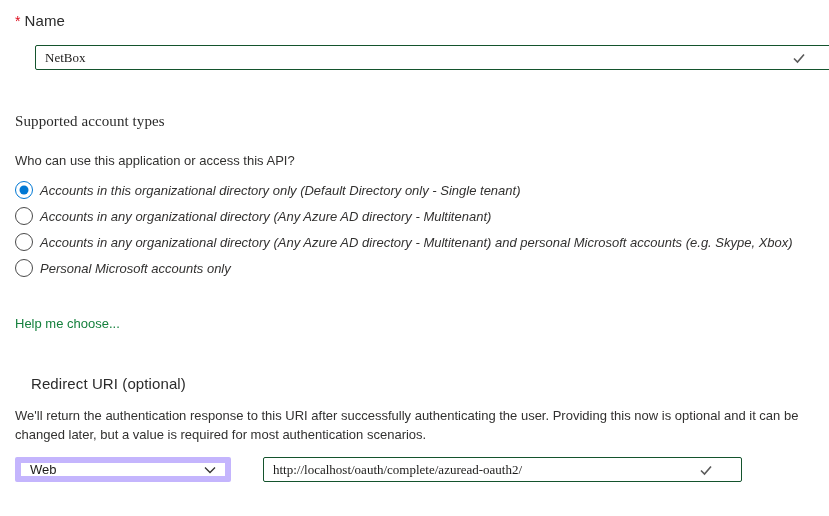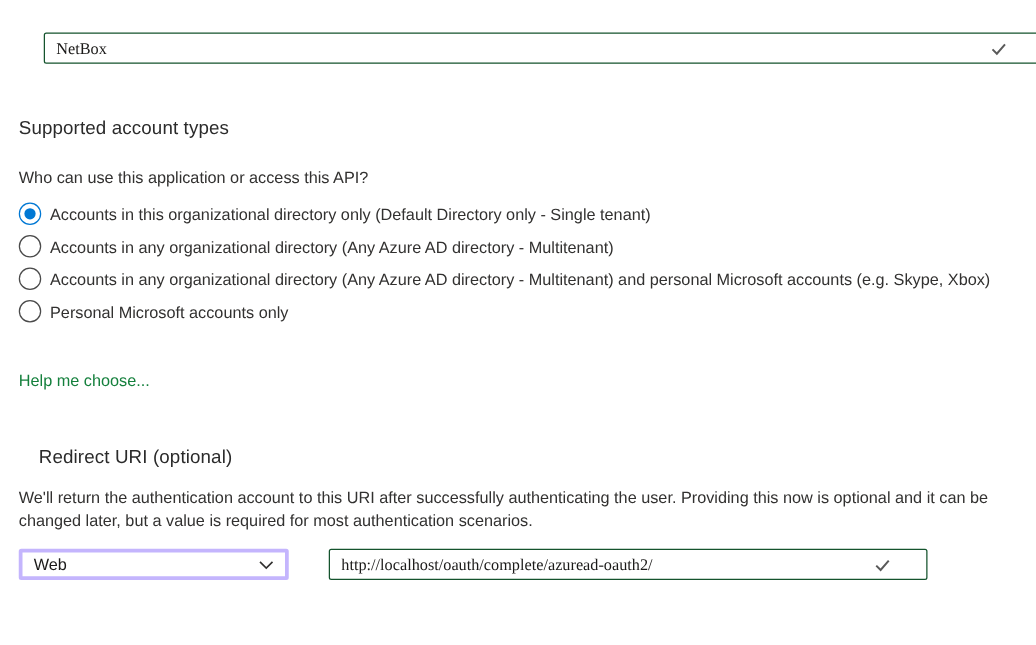--- a/index.html
+++ b/index.html
@@ -146,6 +146,9 @@
 <div class="page">
 
   
+  <div class="section-title name-title-row">
+    <span class="required-marker">*</span><span>Name</span>
+  </div>
   <div class="input-wrap">
     <input class="text-input" type="text" value="NetBox" style="">
     <svg class="check-icon" viewBox="0 0 16 16">

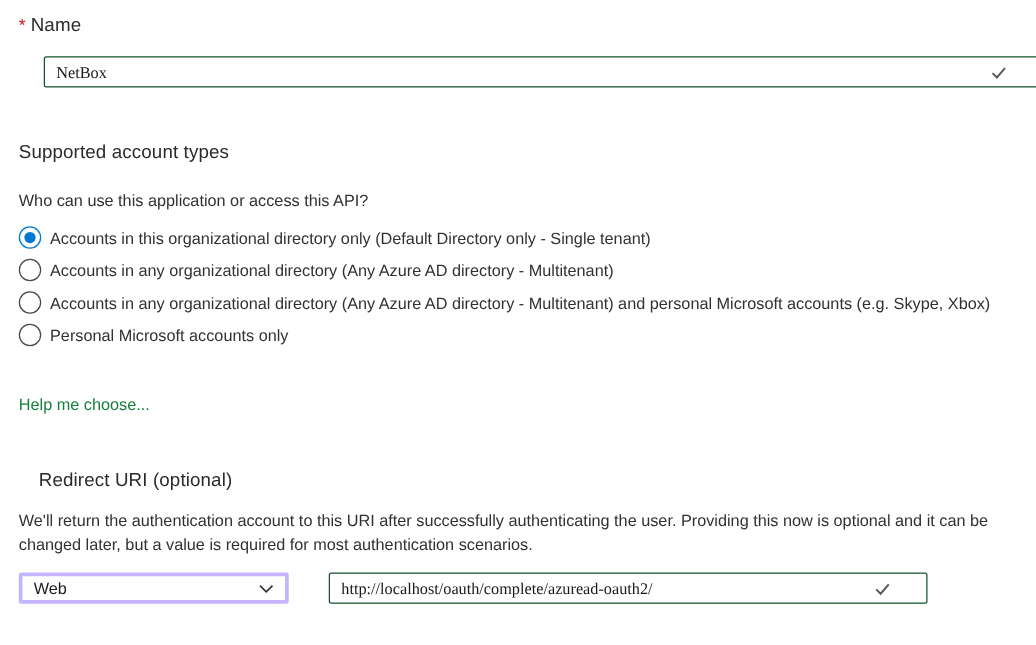--- a/index.html
+++ b/index.html
@@ -57,7 +57,7 @@
   }
 
   
-  .sat-title { margin-top: 43px; }
+  .sat-title { margin-top: 43px; font-family: Liberation Serif, serif; }
   .sat-question { margin-top: 21px; }
   .radio-group { margin-top: 11px; }
   .radio-row {

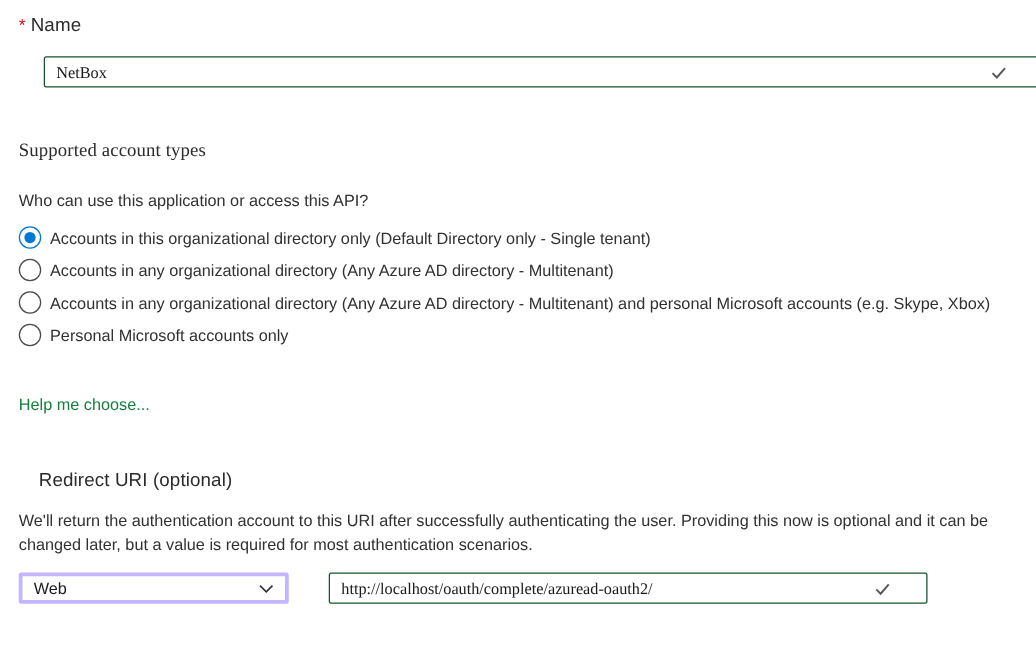--- a/index.html
+++ b/index.html
@@ -92,6 +92,7 @@
     color: #323130;
     margin-left: 7px;
     white-space: nowrap;
+    font-style: italic;
   }
   .help-link {
     display: inline-block;

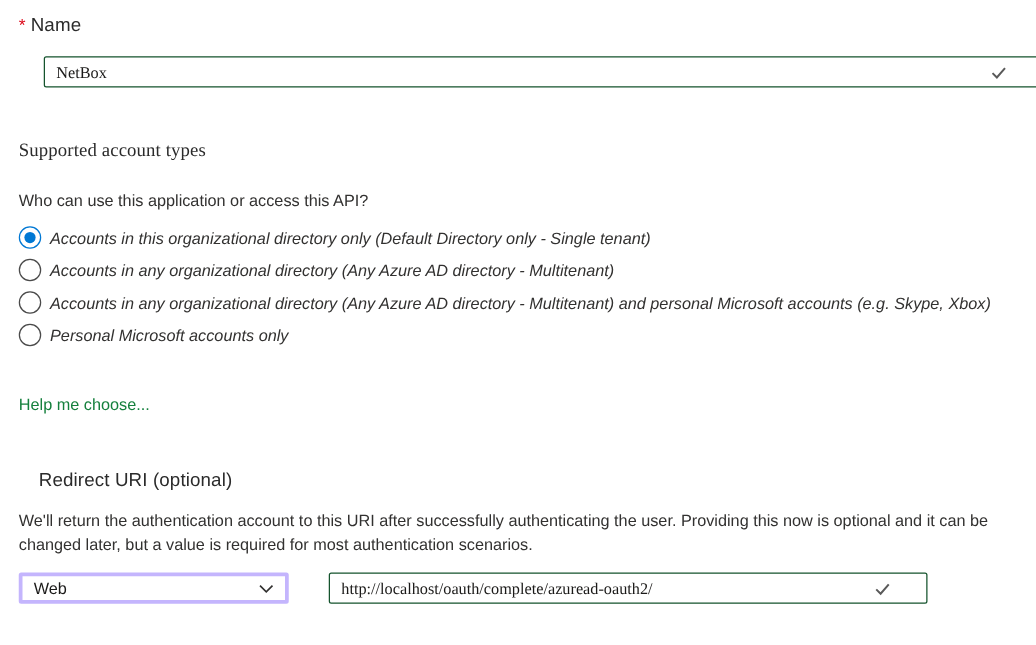--- a/index.html
+++ b/index.html
@@ -184,7 +184,7 @@
 
   
   <div class="section-title redirect-title">Redirect URI (optional)</div>
-  <div class="desc redirect-desc">We'll return the authentication account to this URI after successfully authenticating the user. Providing this now is optional and it can be changed later, but a value is required for most authentication scenarios.</div>
+  <div class="desc redirect-desc">We'll return the authentication response to this URI after successfully authenticating the user. Providing this now is optional and it can be changed later, but a value is required for most authentication scenarios.</div>
 
   <div class="redirect-row">
     <div class="select-wrap">

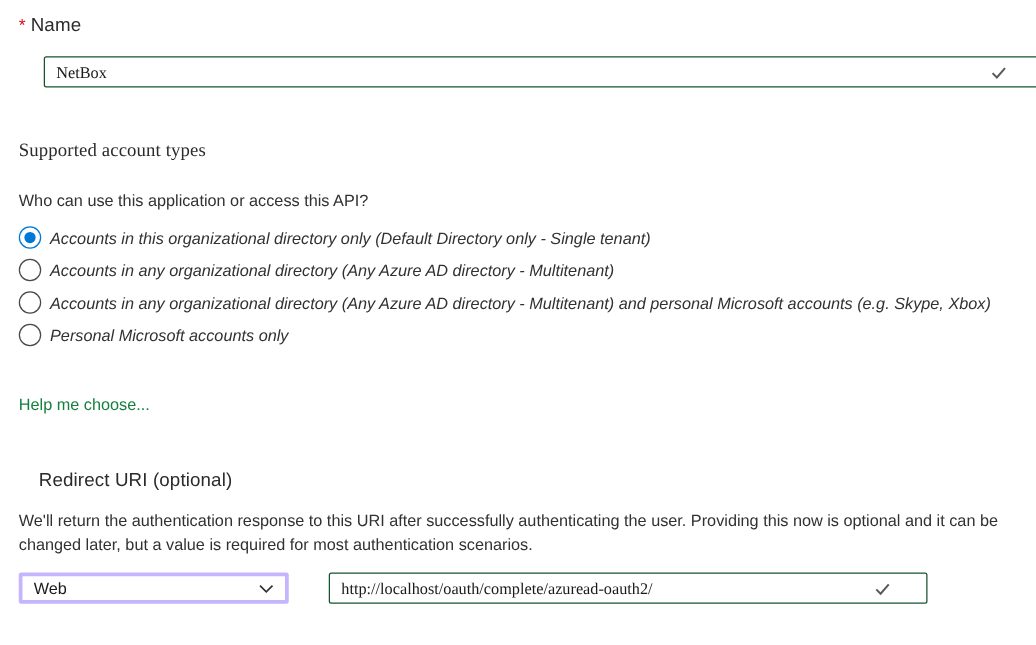--- a/index.html
+++ b/index.html
@@ -115,7 +115,7 @@
     position: relative;
     width: 216px;
     height: 25px;
-    border: 3px solid #c4b5fd;
+    border: 6px solid #c4b5fd;
     border-radius: 2px;
     background: #fff;
     display: flex;

